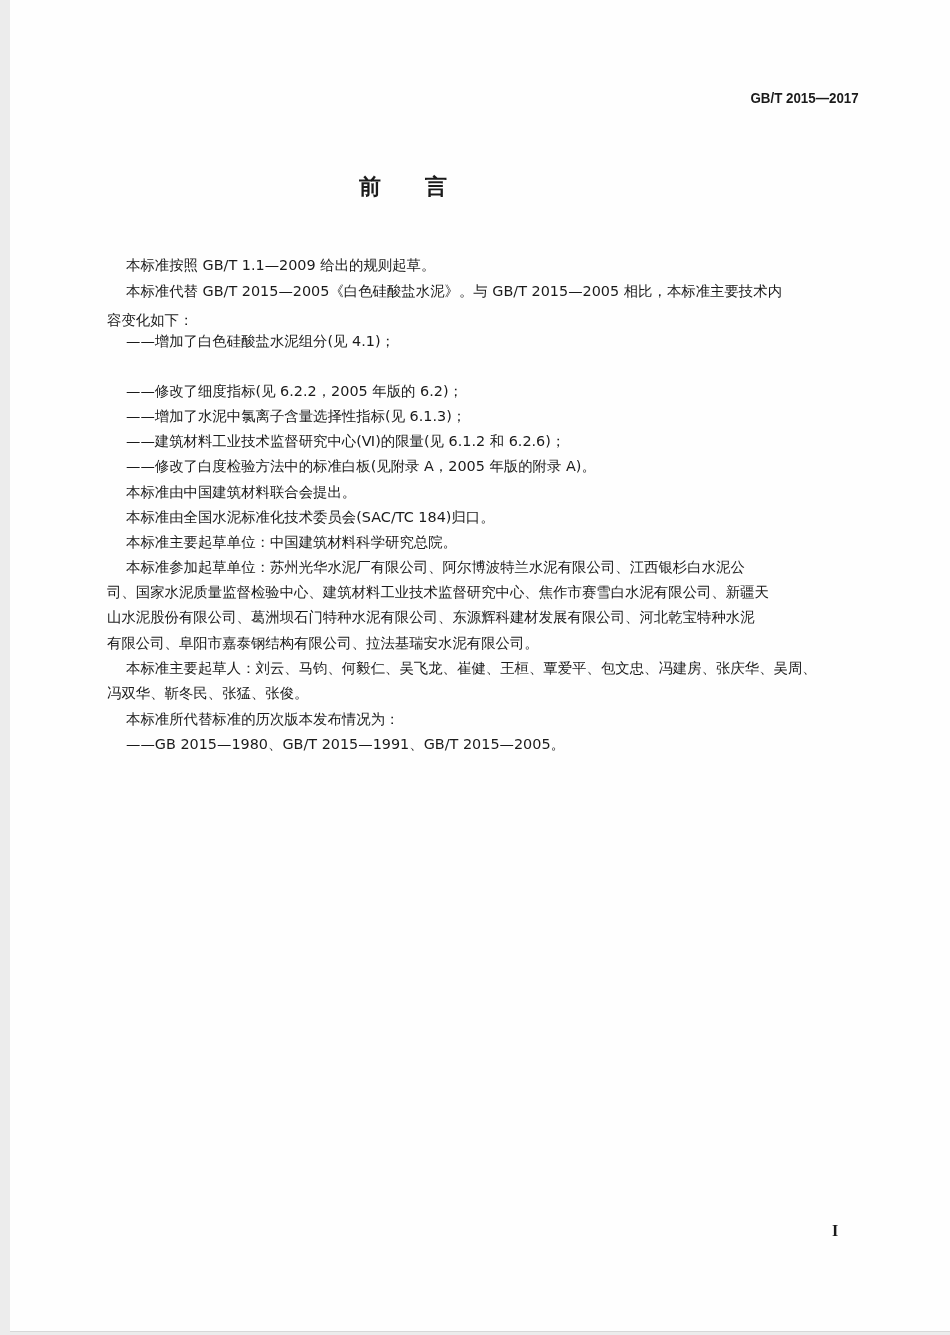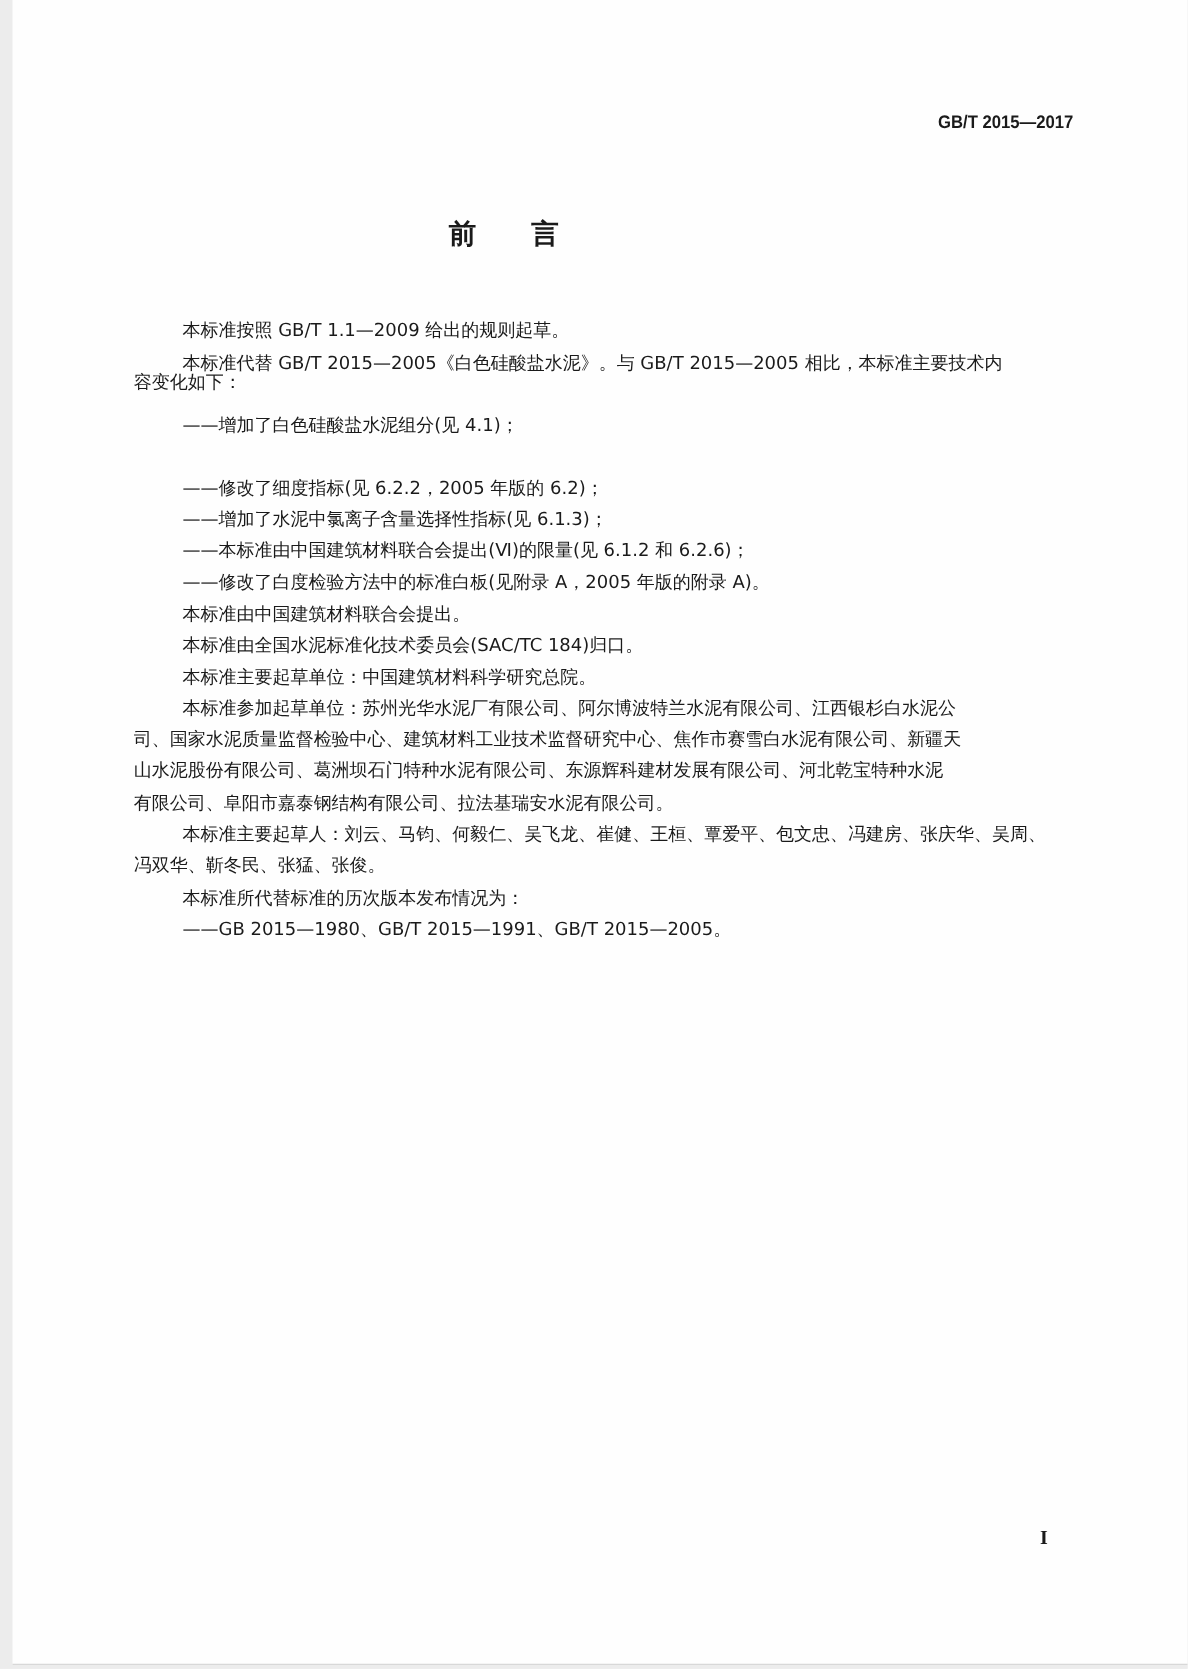--- a/index.html
+++ b/index.html
@@ -58,7 +58,7 @@
       white-space: nowrap;
       font-family: "DejaVu Sans", "DejaVu Serif", sans-serif;
     }
-    .ind { left: 136px; }
+    .ind { left: 116px; }
     .flush { left: 97px; }
     .page-num {
       position: absolute;

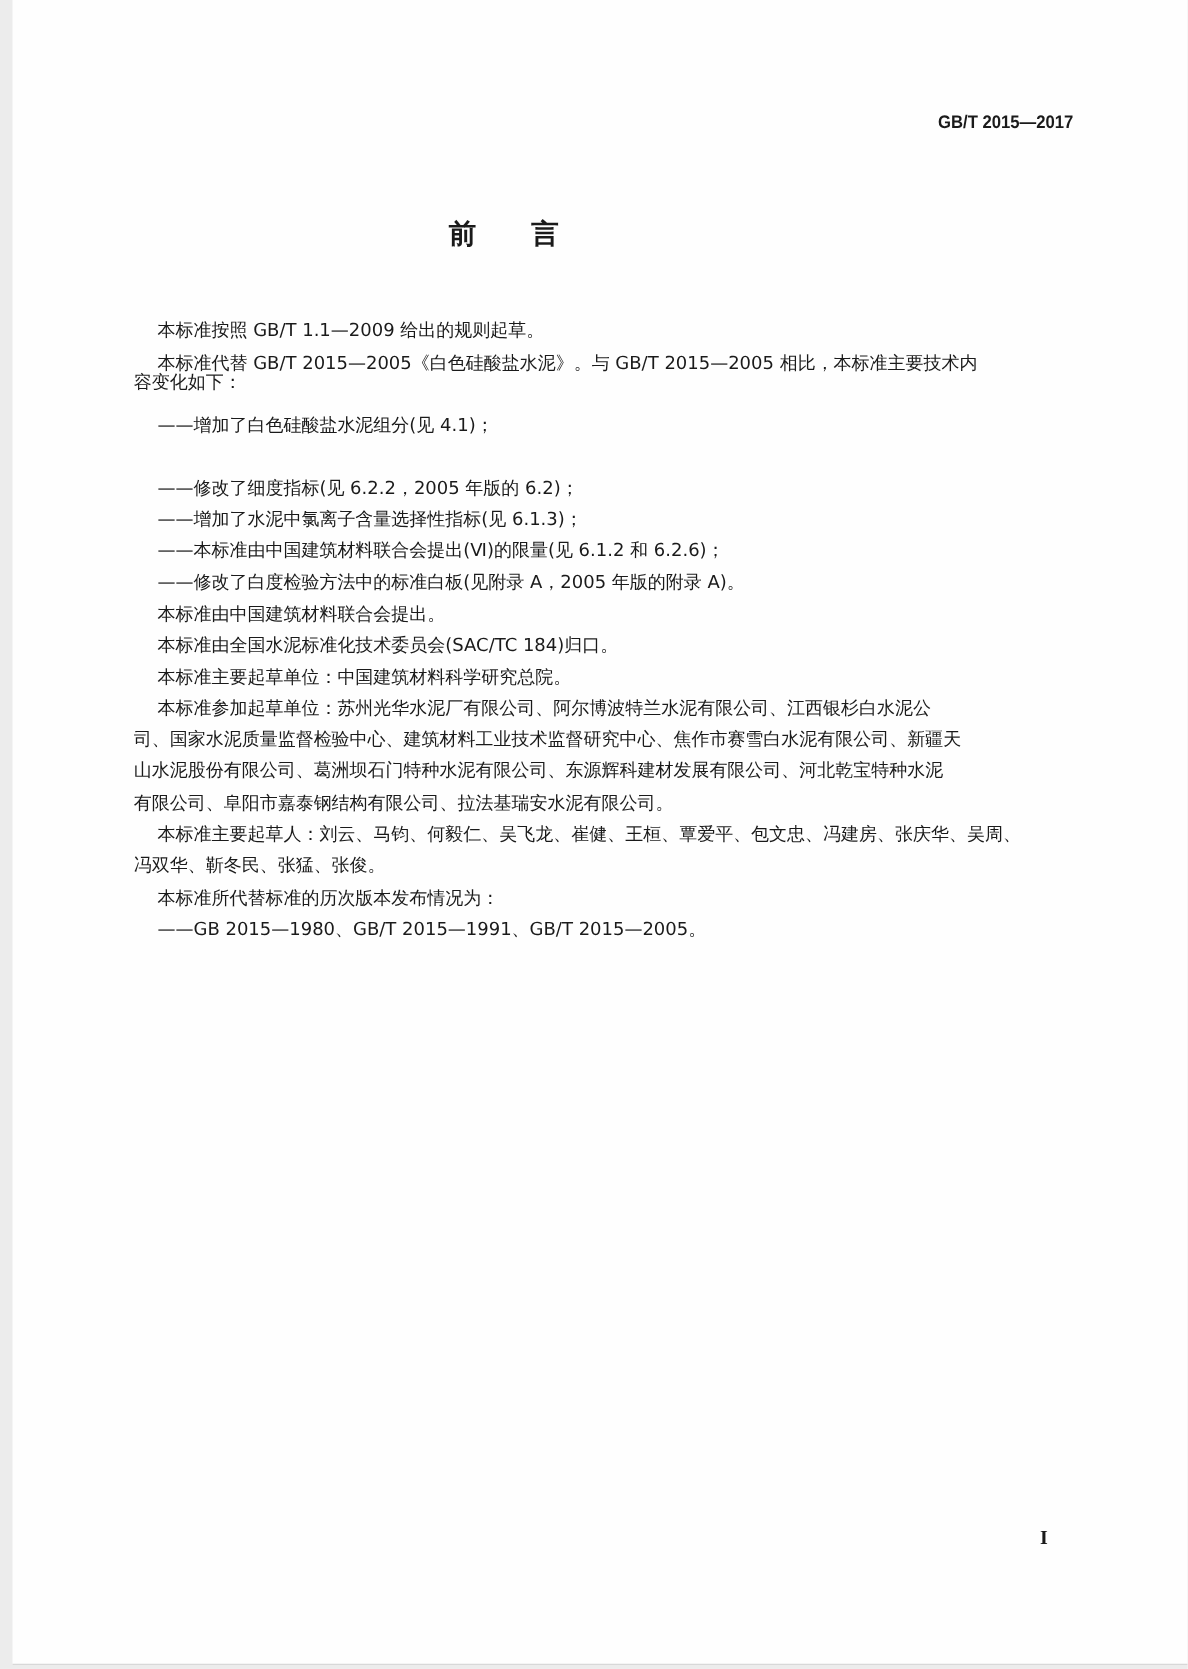--- a/index.html
+++ b/index.html
@@ -83,7 +83,7 @@
   <div class="line ind" style="top:255px">本标准按照 GB/T 1.1—2009 给出的规则起草。</div>
 
   <div class="line ind" style="top:281px">本标准代替 GB/T 2015—2005《白色硅酸盐水泥》。与 GB/T 2015—2005 相比，本标准主要技术内</div>
-  <div class="line flush" style="top:296px">容变化如下：</div>
+  <div class="line flush" style="top:310px">容变化如下：</div>
 
   <div class="line ind" style="top:331px">——增加了白色硅酸盐水泥组分(见 4.1)；</div>
   <div class="line ind" style="top:381px">——修改了细度指标(见 6.2.2，2005 年版的 6.2)；</div>

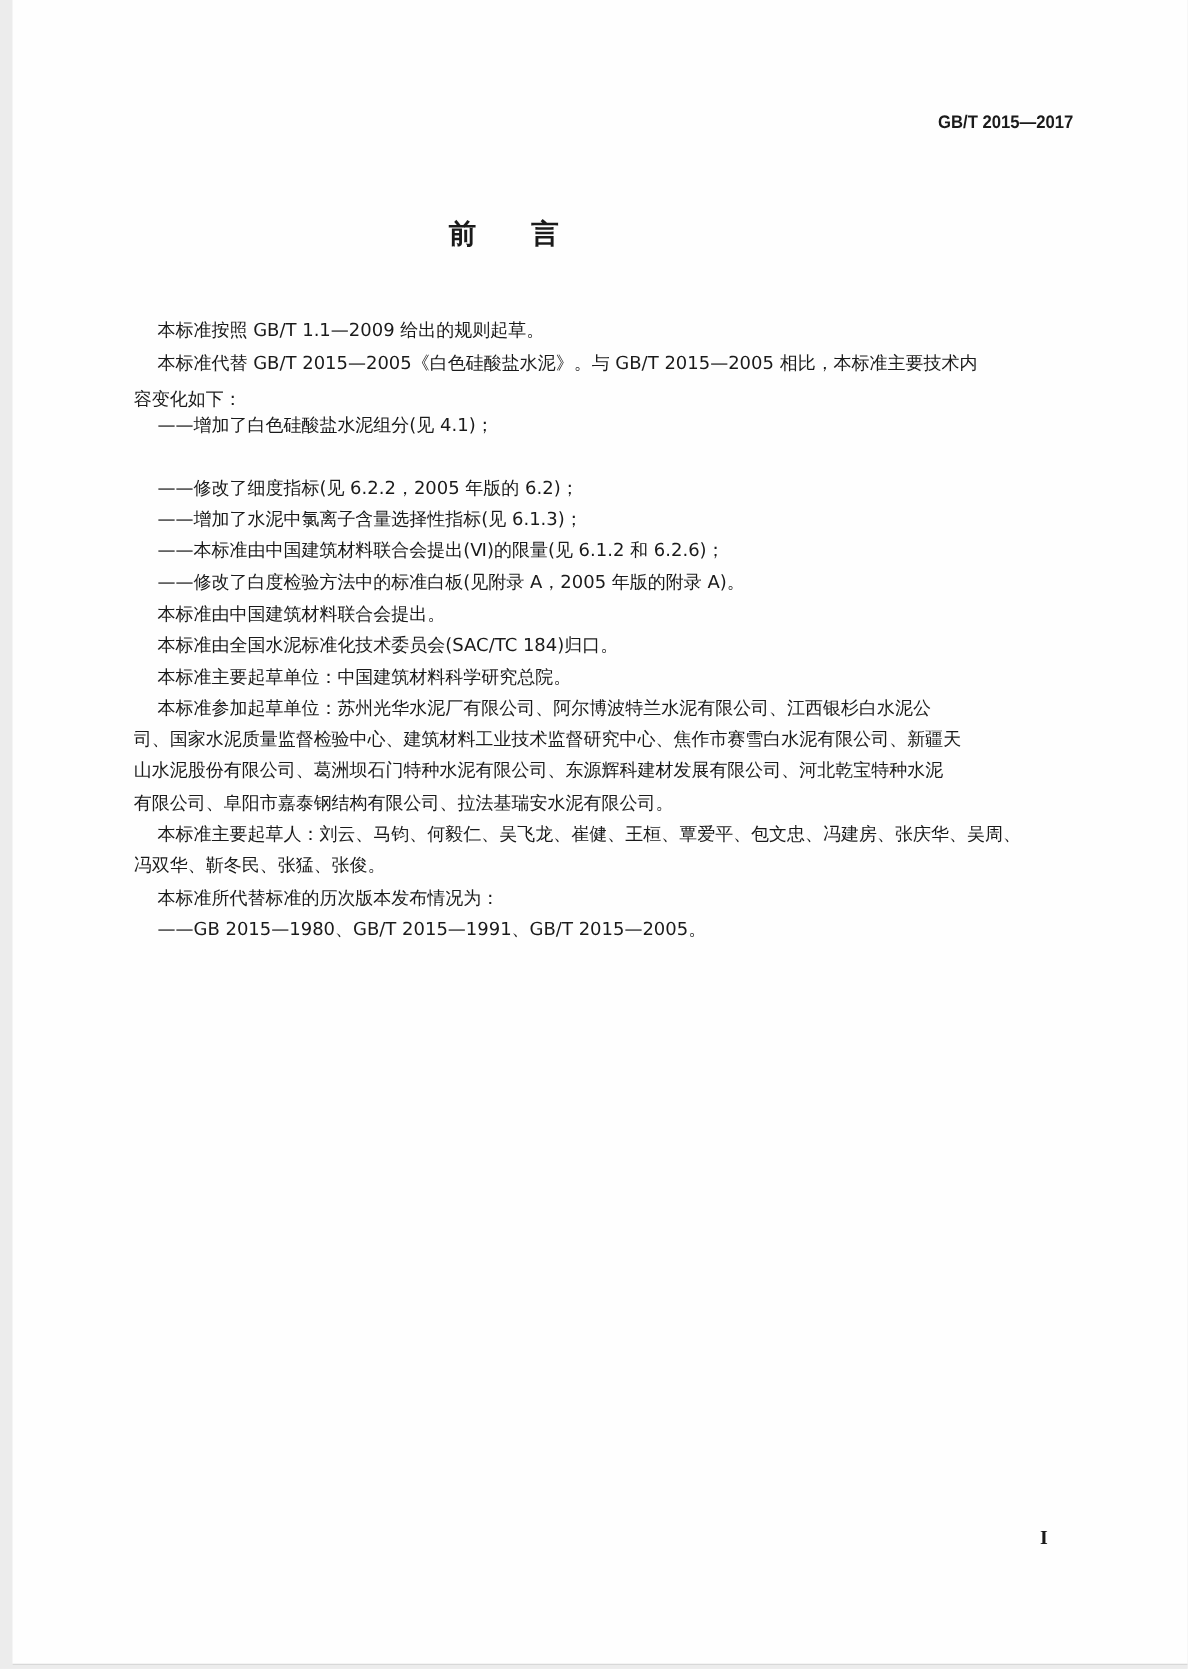--- a/index.html
+++ b/index.html
@@ -88,7 +88,7 @@
   <div class="line ind" style="top:331px">——增加了白色硅酸盐水泥组分(见 4.1)；</div>
   <div class="line ind" style="top:381px">——修改了细度指标(见 6.2.2，2005 年版的 6.2)；</div>
   <div class="line ind" style="top:406px">——增加了水泥中氯离子含量选择性指标(见 6.1.3)；</div>
-  <div class="line ind" style="top:431px">——本标准由中国建筑材料联合会提出(Ⅵ)的限量(见 6.1.2 和 6.2.6)；</div>
+  <div class="line ind" style="top:431px">——建筑材料工业技术监督研究中心(Ⅵ)的限量(见 6.1.2 和 6.2.6)；</div>
   <div class="line ind" style="top:456px">——修改了白度检验方法中的标准白板(见附录 A，2005 年版的附录 A)。</div>
 
   <div class="line ind" style="top:482px">本标准由中国建筑材料联合会提出。</div>

